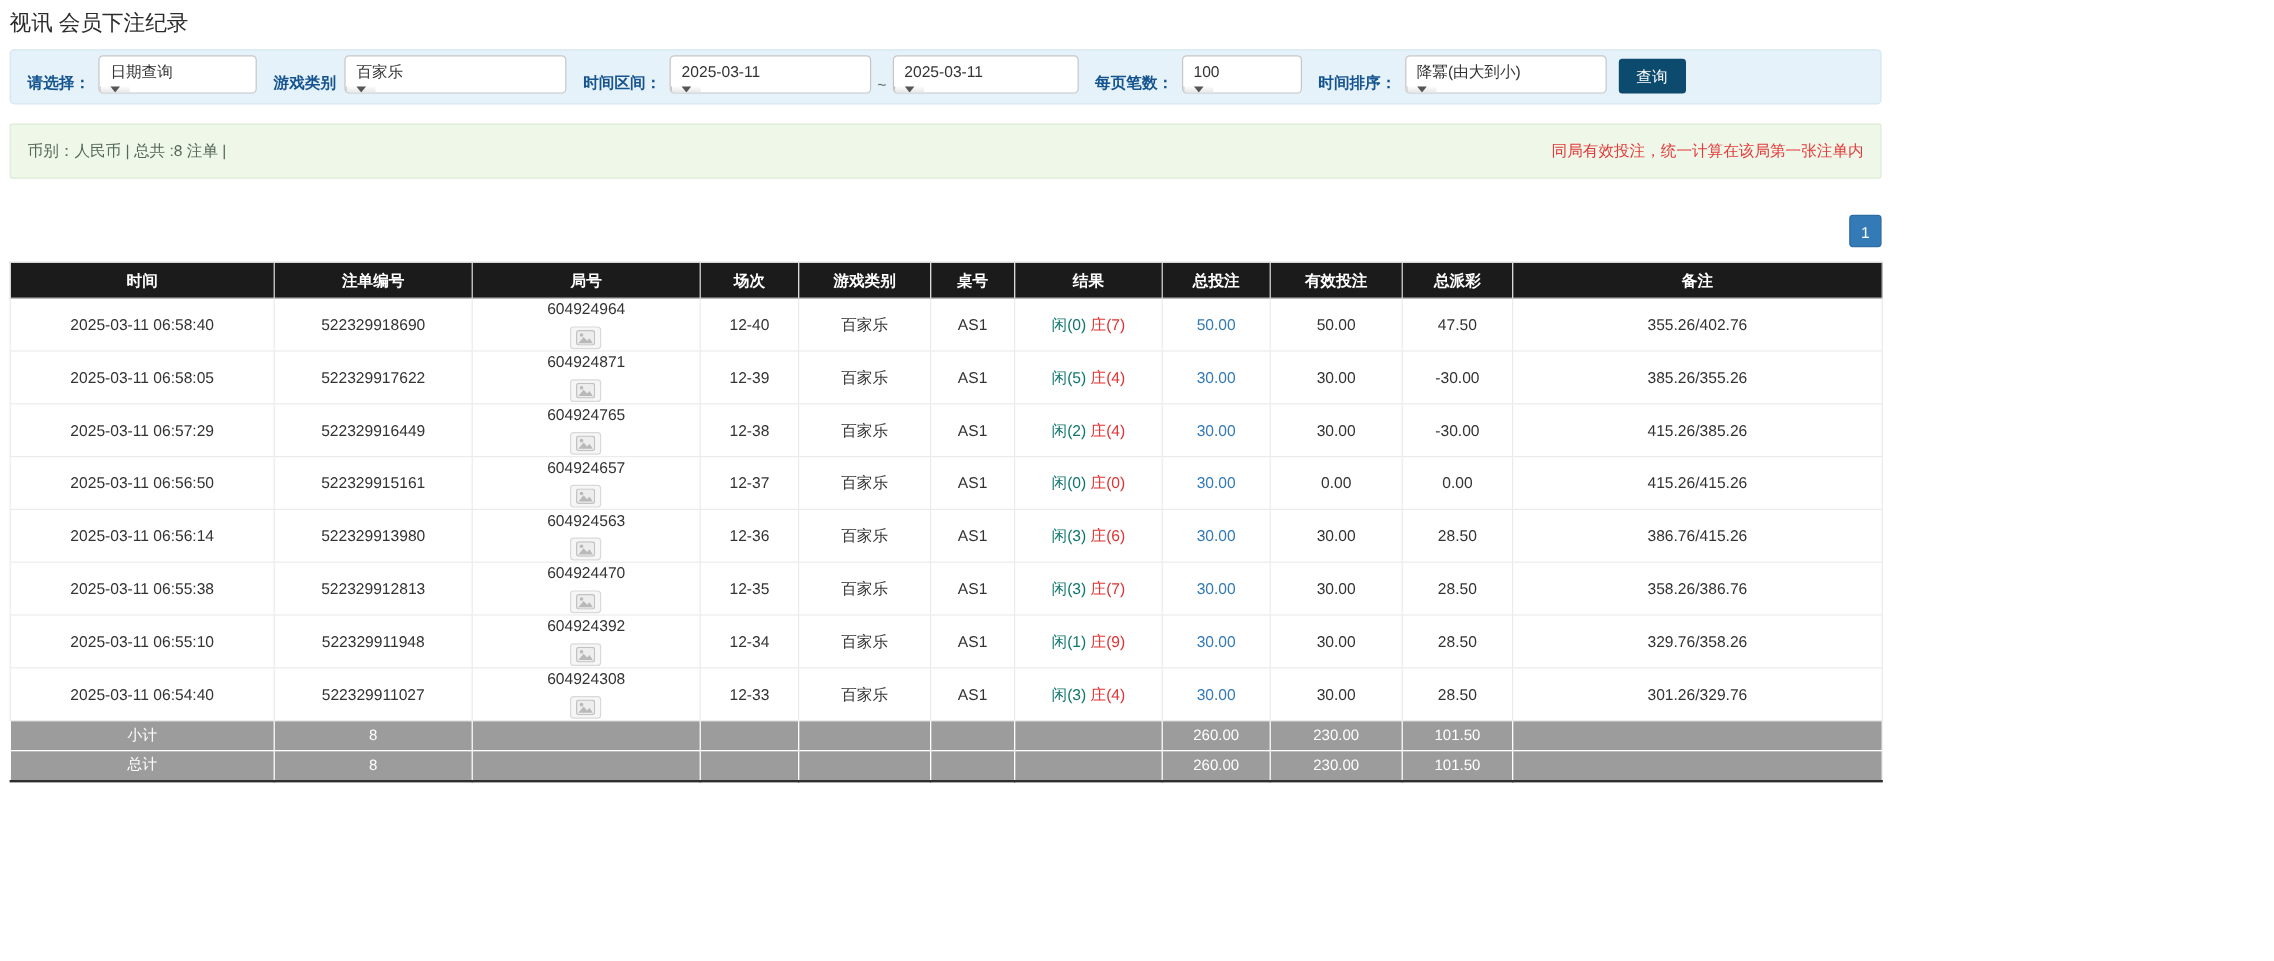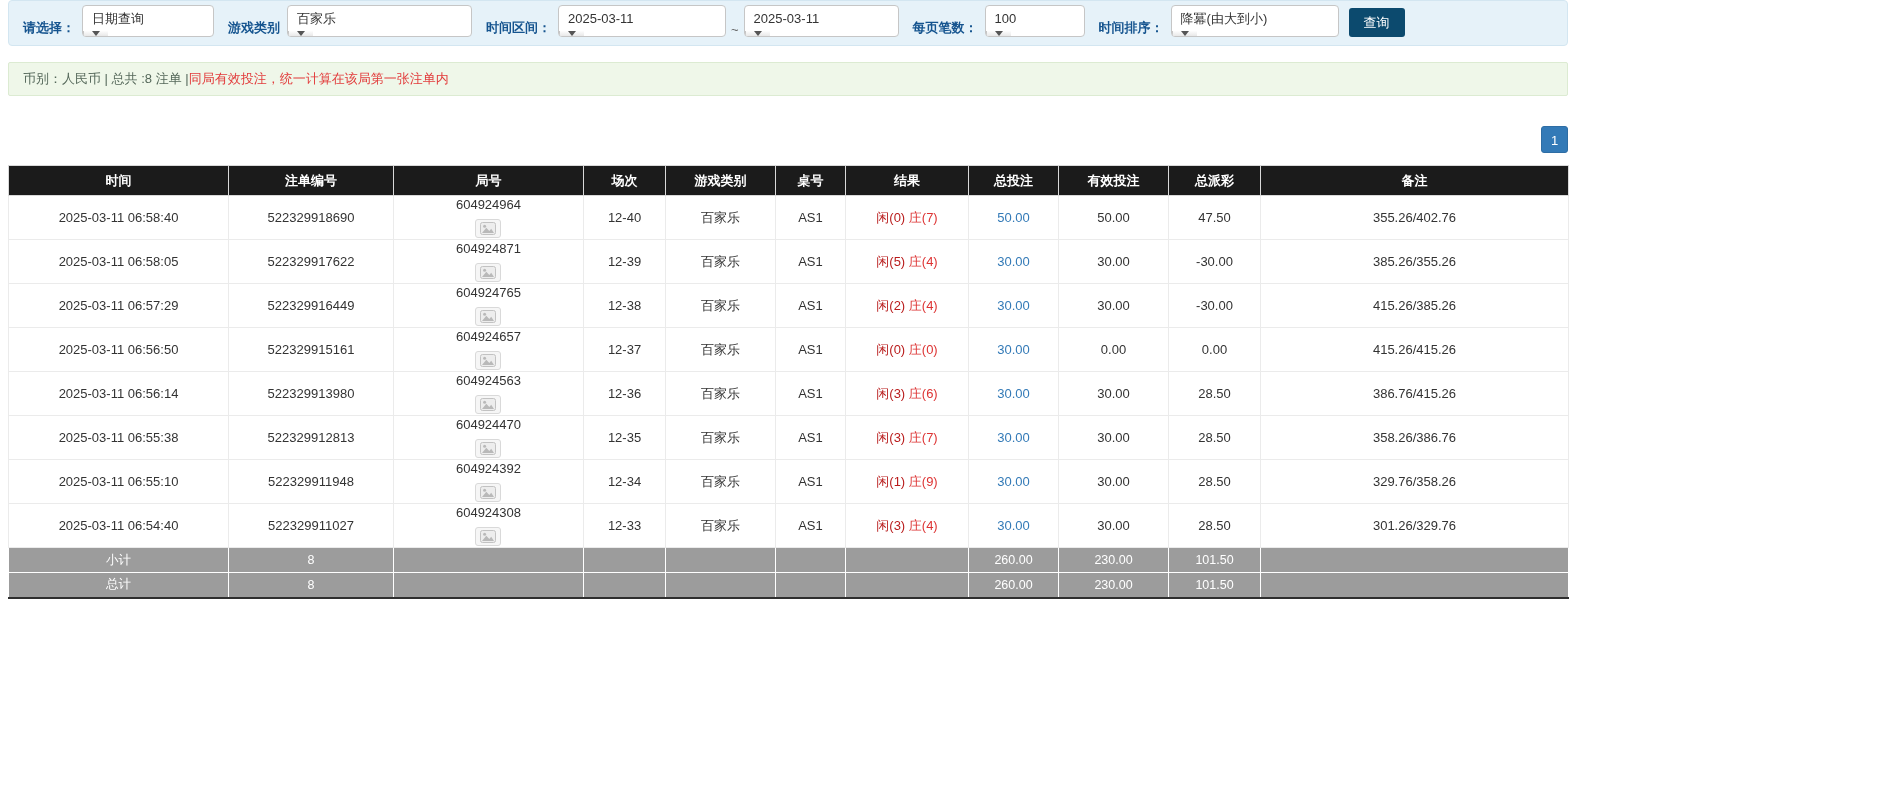--- a/index.html
+++ b/index.html
@@ -88,6 +88,7 @@
 
 <div class="content">
 
+  <h1 class="page-title">视讯 会员下注纪录</h1>
 
   <div class="filter-bar">
     <span class="flabel">请选择：</span>

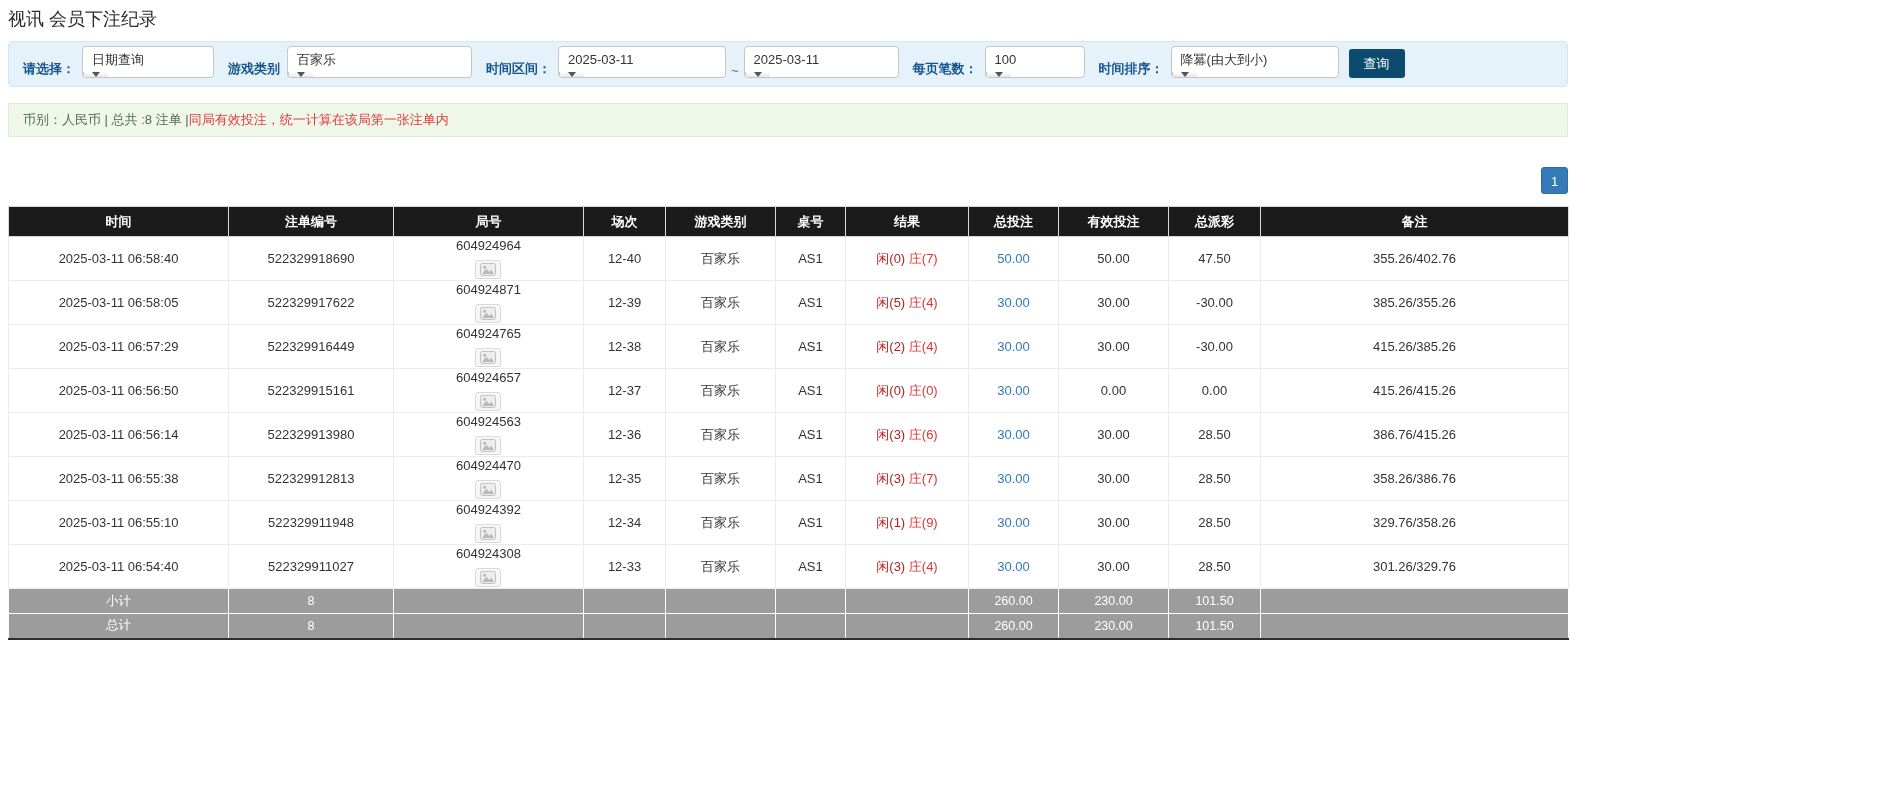--- a/index.html
+++ b/index.html
@@ -41,9 +41,9 @@
 
   
   .info-bar {
-    margin-top: 16px; height: 34px;
+    margin-top: 16px; height: 46px;
     background: #eff7e9; border: 1px solid #dcebd2; border-radius: 2px;
-    display: flex; align-items: center; padding: 0 14px;
+    display: flex; align-items: center; justify-content: space-between; padding: 0 14px;
   }
   .info-left { color: #55685a; }
   .info-right { color: #e23b3b; }

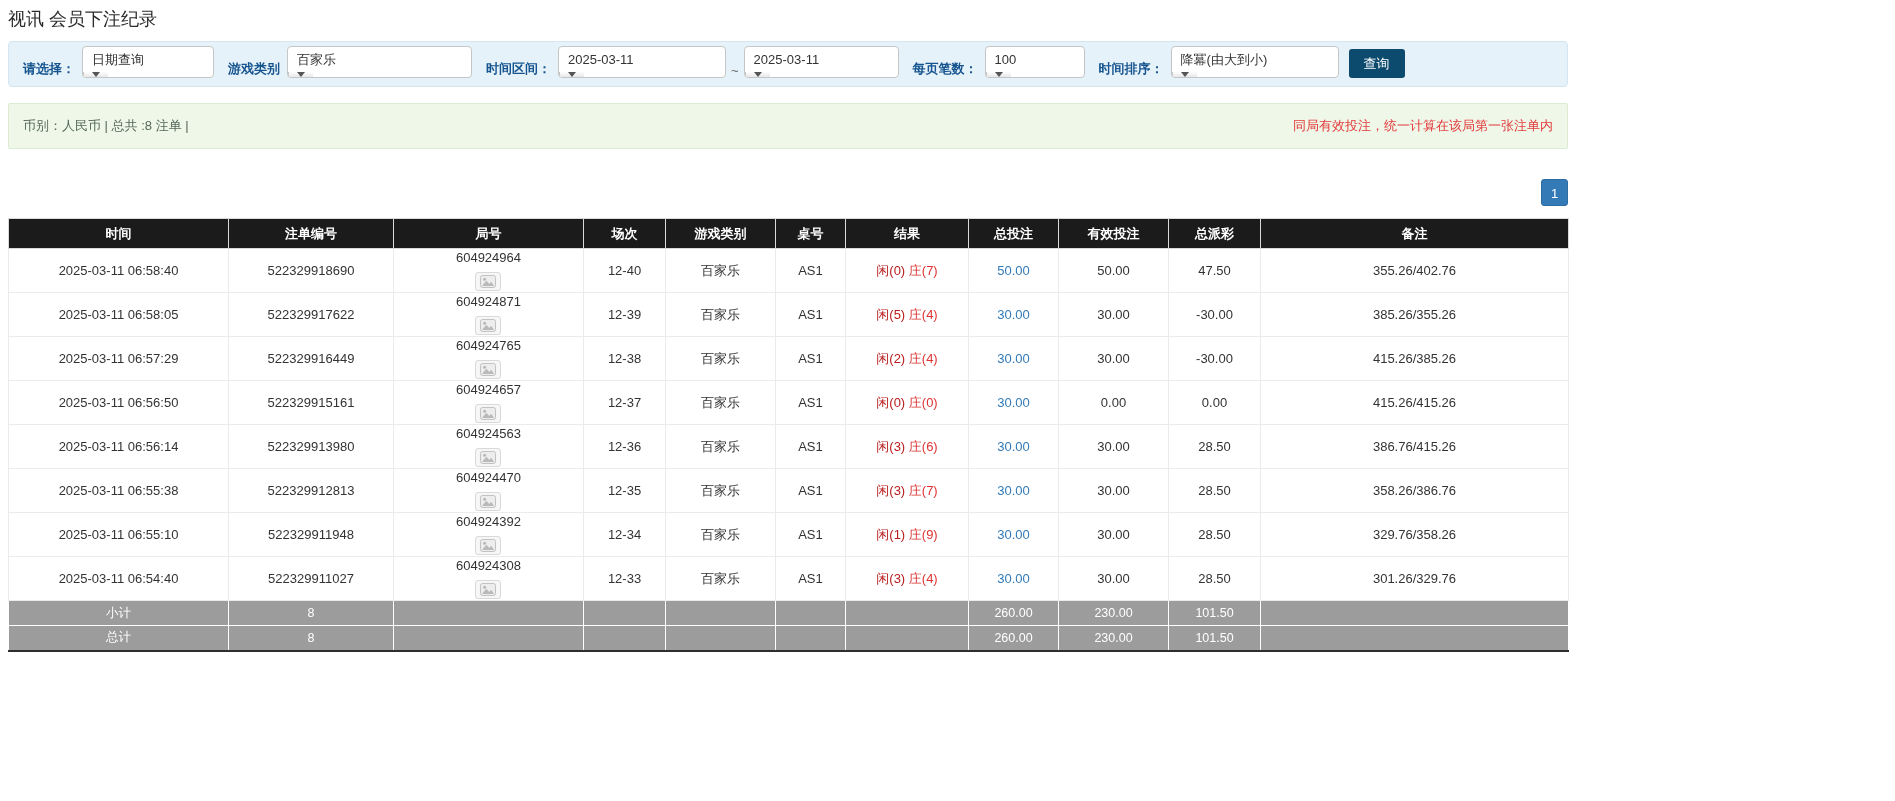--- a/index.html
+++ b/index.html
@@ -73,7 +73,7 @@
     background: #9c9c9c; color: #fff; text-align: center; height: 25px;
     border: 1px solid #fff; padding: 3px 6px; font-size: 12.5px;
   }
-  .res-player { color: #b91c1c; }
+  .res-player { color: #0f766e; }
   .res-banker { color: #dd3333; }
   .bet-link { color: #337ab7; text-decoration: none; cursor: pointer; }
   td.neg { color: #e03b3b; }

